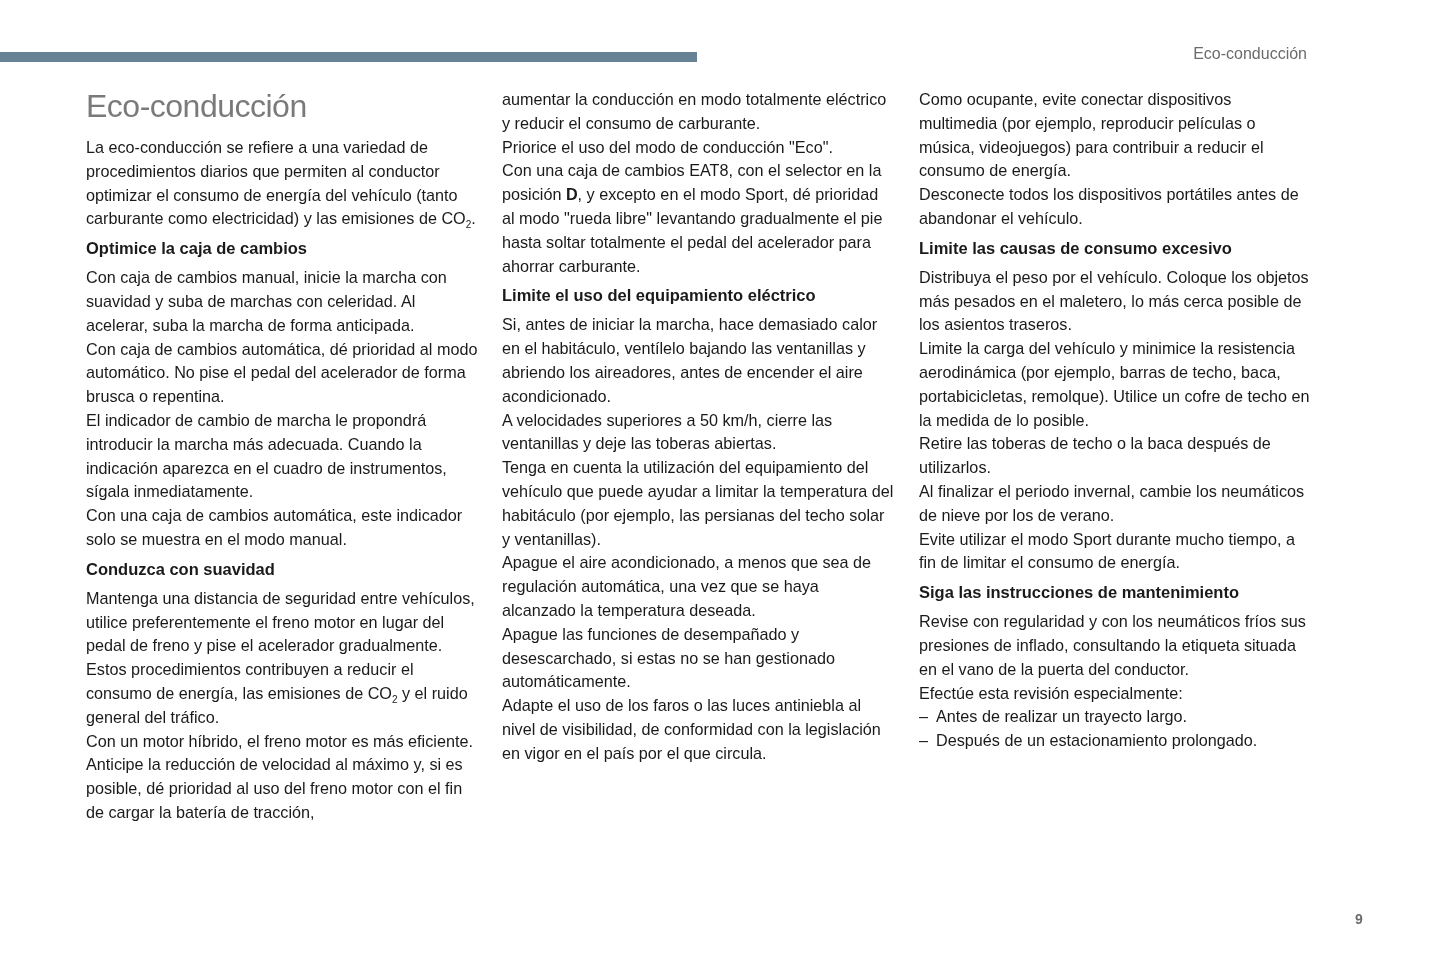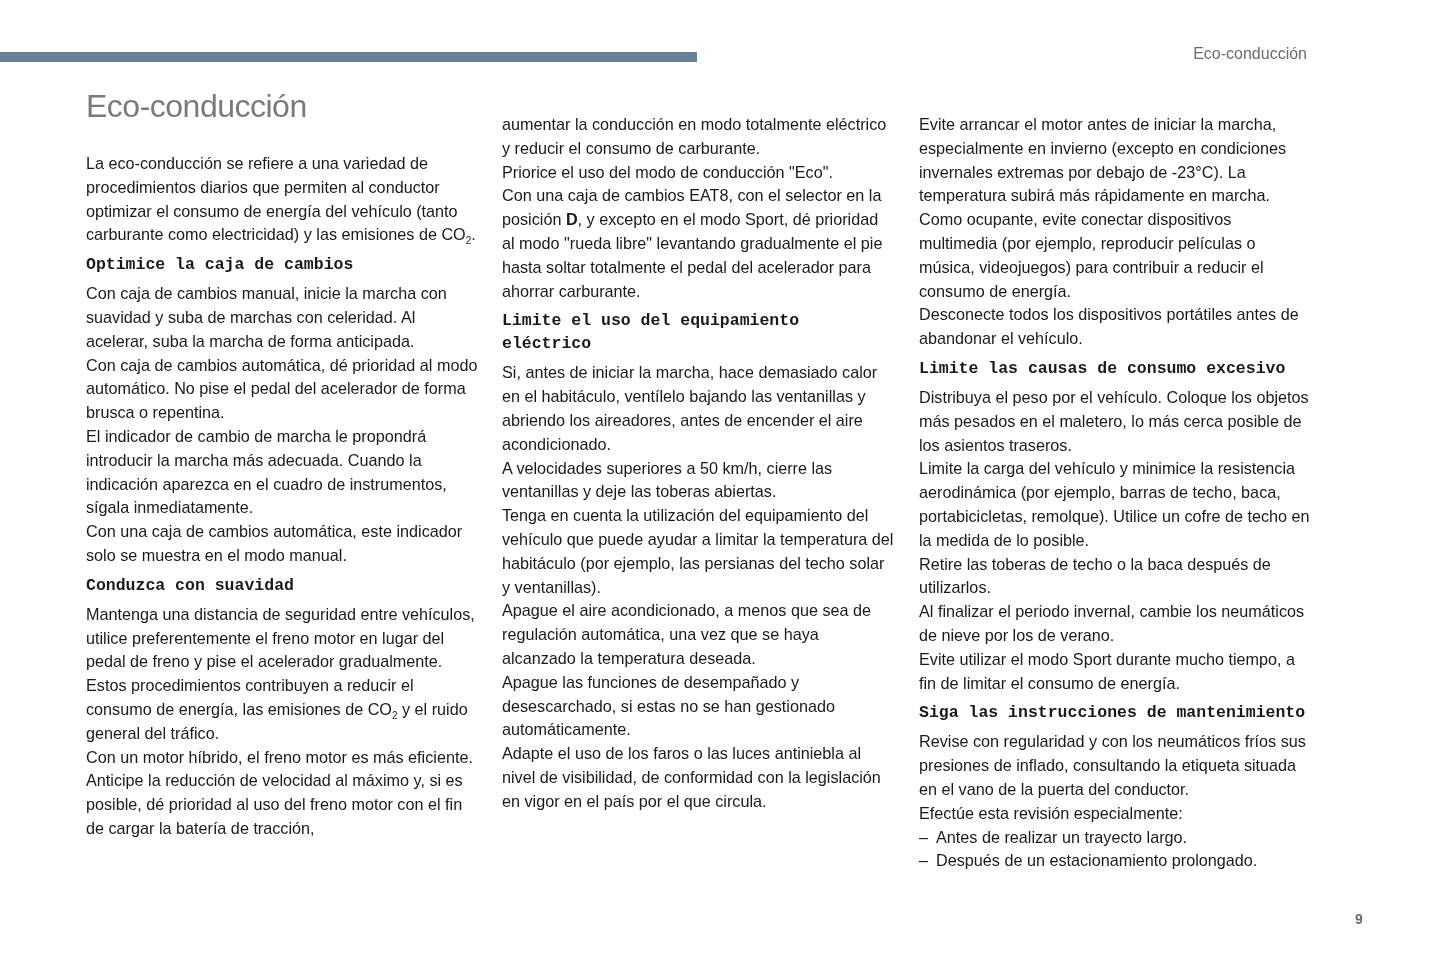--- a/index.html
+++ b/index.html
@@ -9,7 +9,7 @@
   .running-header { position:absolute; left:1100px; top:45px; width:207px; text-align:right;
          font-size:16px; color:#6b6b6b; }
   .page-title { position:absolute; left:86px; top:88px; font-size:32px; color:#7a7a7a; margin:0; font-weight:normal; letter-spacing:-0.5px; }
-  .col { position:absolute; top:113px; font-size:16.2px; line-height:23.8px; color:#1a1a1a; }
+  .col { position:absolute; top:88px; font-size:16.2px; line-height:23.8px; color:#1a1a1a; }
   .col p { margin:0; }
   .col h2 { margin:6px 0 6px 0; font-size:16.5px; font-weight:bold; line-height:23px; color:#1a1a1a;font-family:Liberation Mono, monospace; }
   .col1 { left:86px; top:152px; width:392px; }

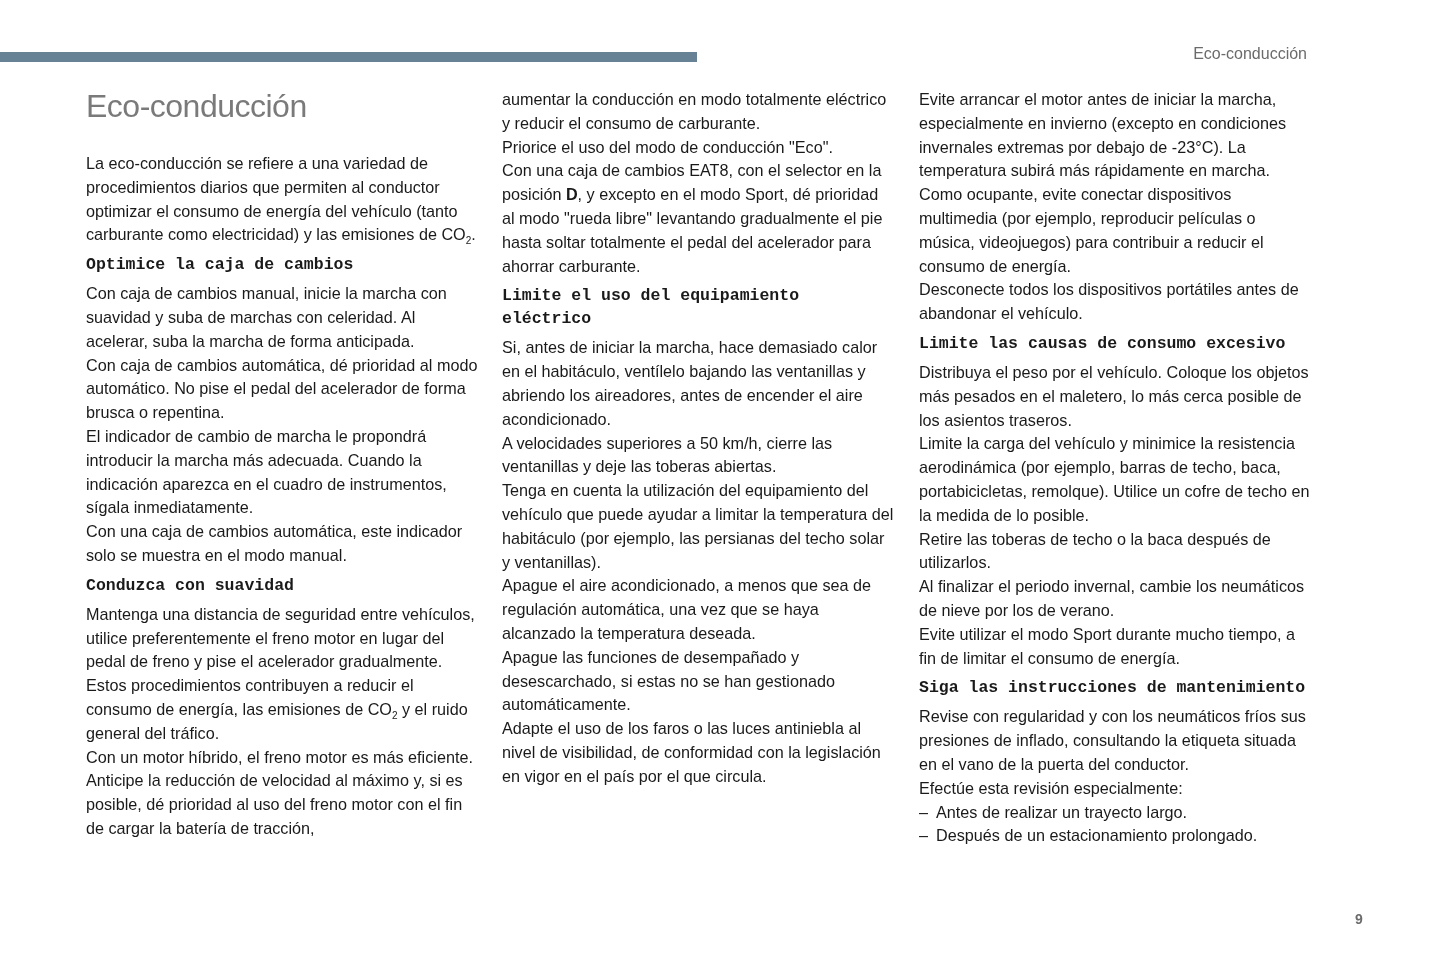--- a/index.html
+++ b/index.html
@@ -54,7 +54,6 @@
 </div>
 
 <div class="col col3">
-  <p>Evite arrancar el motor antes de iniciar la marcha, especialmente en invierno (excepto en condiciones invernales extremas por debajo de -23°C). La temperatura subirá más rápidamente en marcha.</p>
   <p>Como ocupante, evite conectar dispositivos multimedia (por ejemplo, reproducir películas o música, videojuegos) para contribuir a reducir el consumo de energía.</p>
   <p>Desconecte todos los dispositivos portátiles antes de abandonar el vehículo.</p>
   <h2>Limite las causas de consumo excesivo</h2>

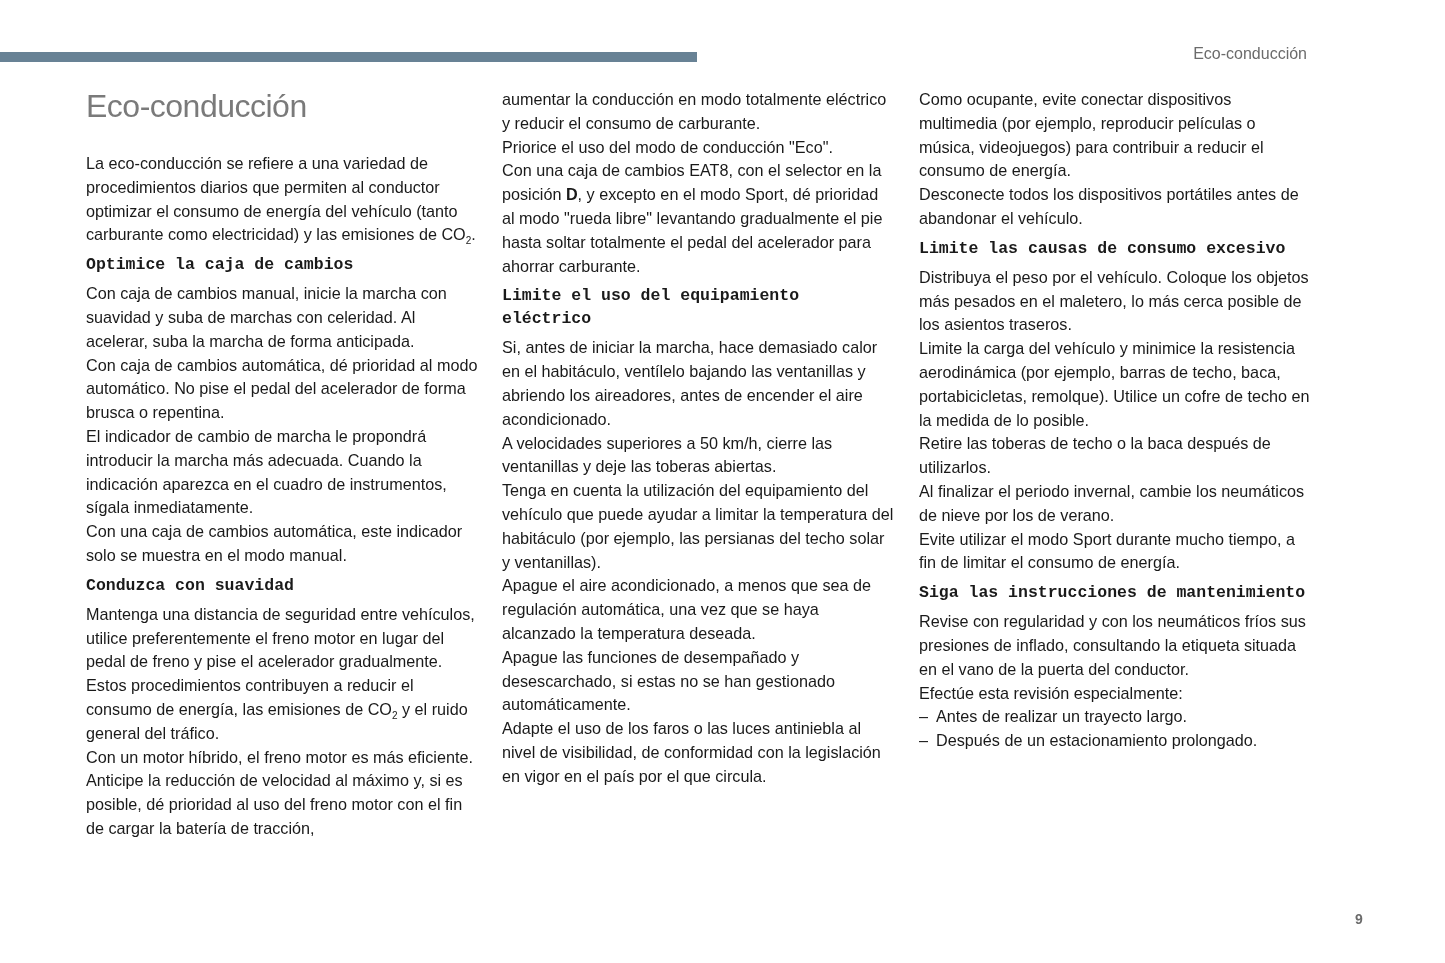--- a/index.html
+++ b/index.html
@@ -12,7 +12,7 @@
   .col { position:absolute; top:88px; font-size:16.2px; line-height:23.8px; color:#1a1a1a; }
   .col p { margin:0; }
   .col h2 { margin:6px 0 6px 0; font-size:16.5px; font-weight:bold; line-height:23px; color:#1a1a1a;font-family:Liberation Mono, monospace; }
-  .col1 { left:86px; top:152px; width:392px; }
+  .col1 { left:86px; top:136px; width:392px; }
   .col2 { left:502px; width:392px; }
   .col3 { left:919px; width:392px; }
   sub { font-size:10px; line-height:0; }

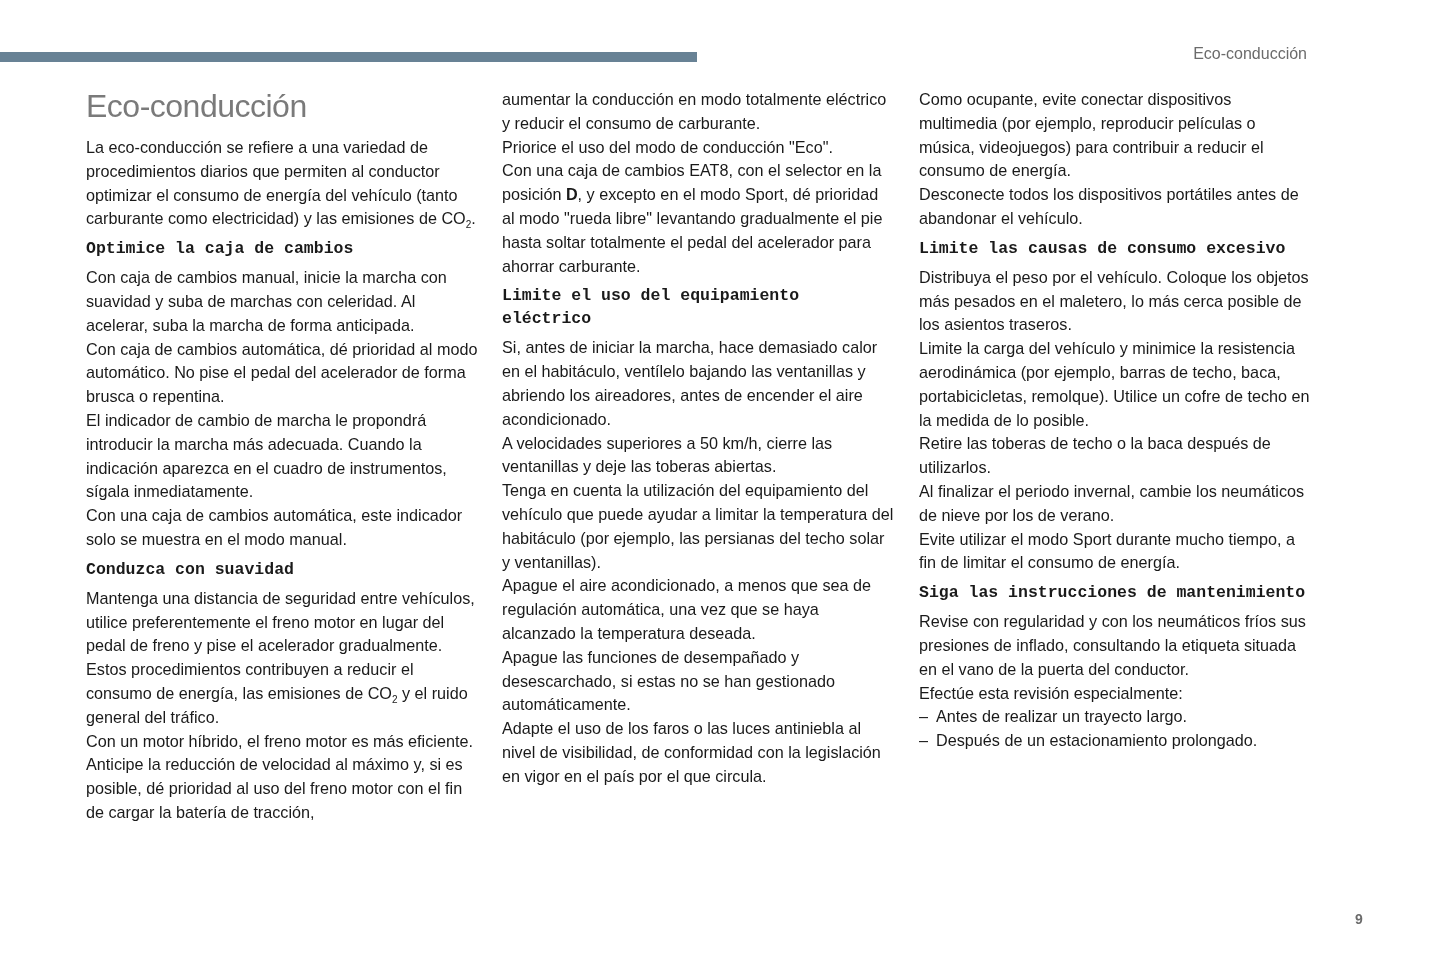--- a/index.html
+++ b/index.html
@@ -11,7 +11,7 @@
   .page-title { position:absolute; left:86px; top:88px; font-size:32px; color:#7a7a7a; margin:0; font-weight:normal; letter-spacing:-0.5px; }
   .col { position:absolute; top:88px; font-size:16.2px; line-height:23.8px; color:#1a1a1a; }
   .col p { margin:0; }
-  .col h2 { margin:6px 0 6px 0; font-size:16.5px; font-weight:bold; line-height:23px; color:#1a1a1a;font-family:Liberation Mono, monospace; }
+  .col h2 { margin:6px 0 6px 0; font-size:16.5px; font-weight:bold; line-height:23px; color:#1a1a1a; }
   .col1 { left:86px; top:136px; width:392px; }
   .col2 { left:502px; width:392px; }
   .col3 { left:919px; width:392px; }

